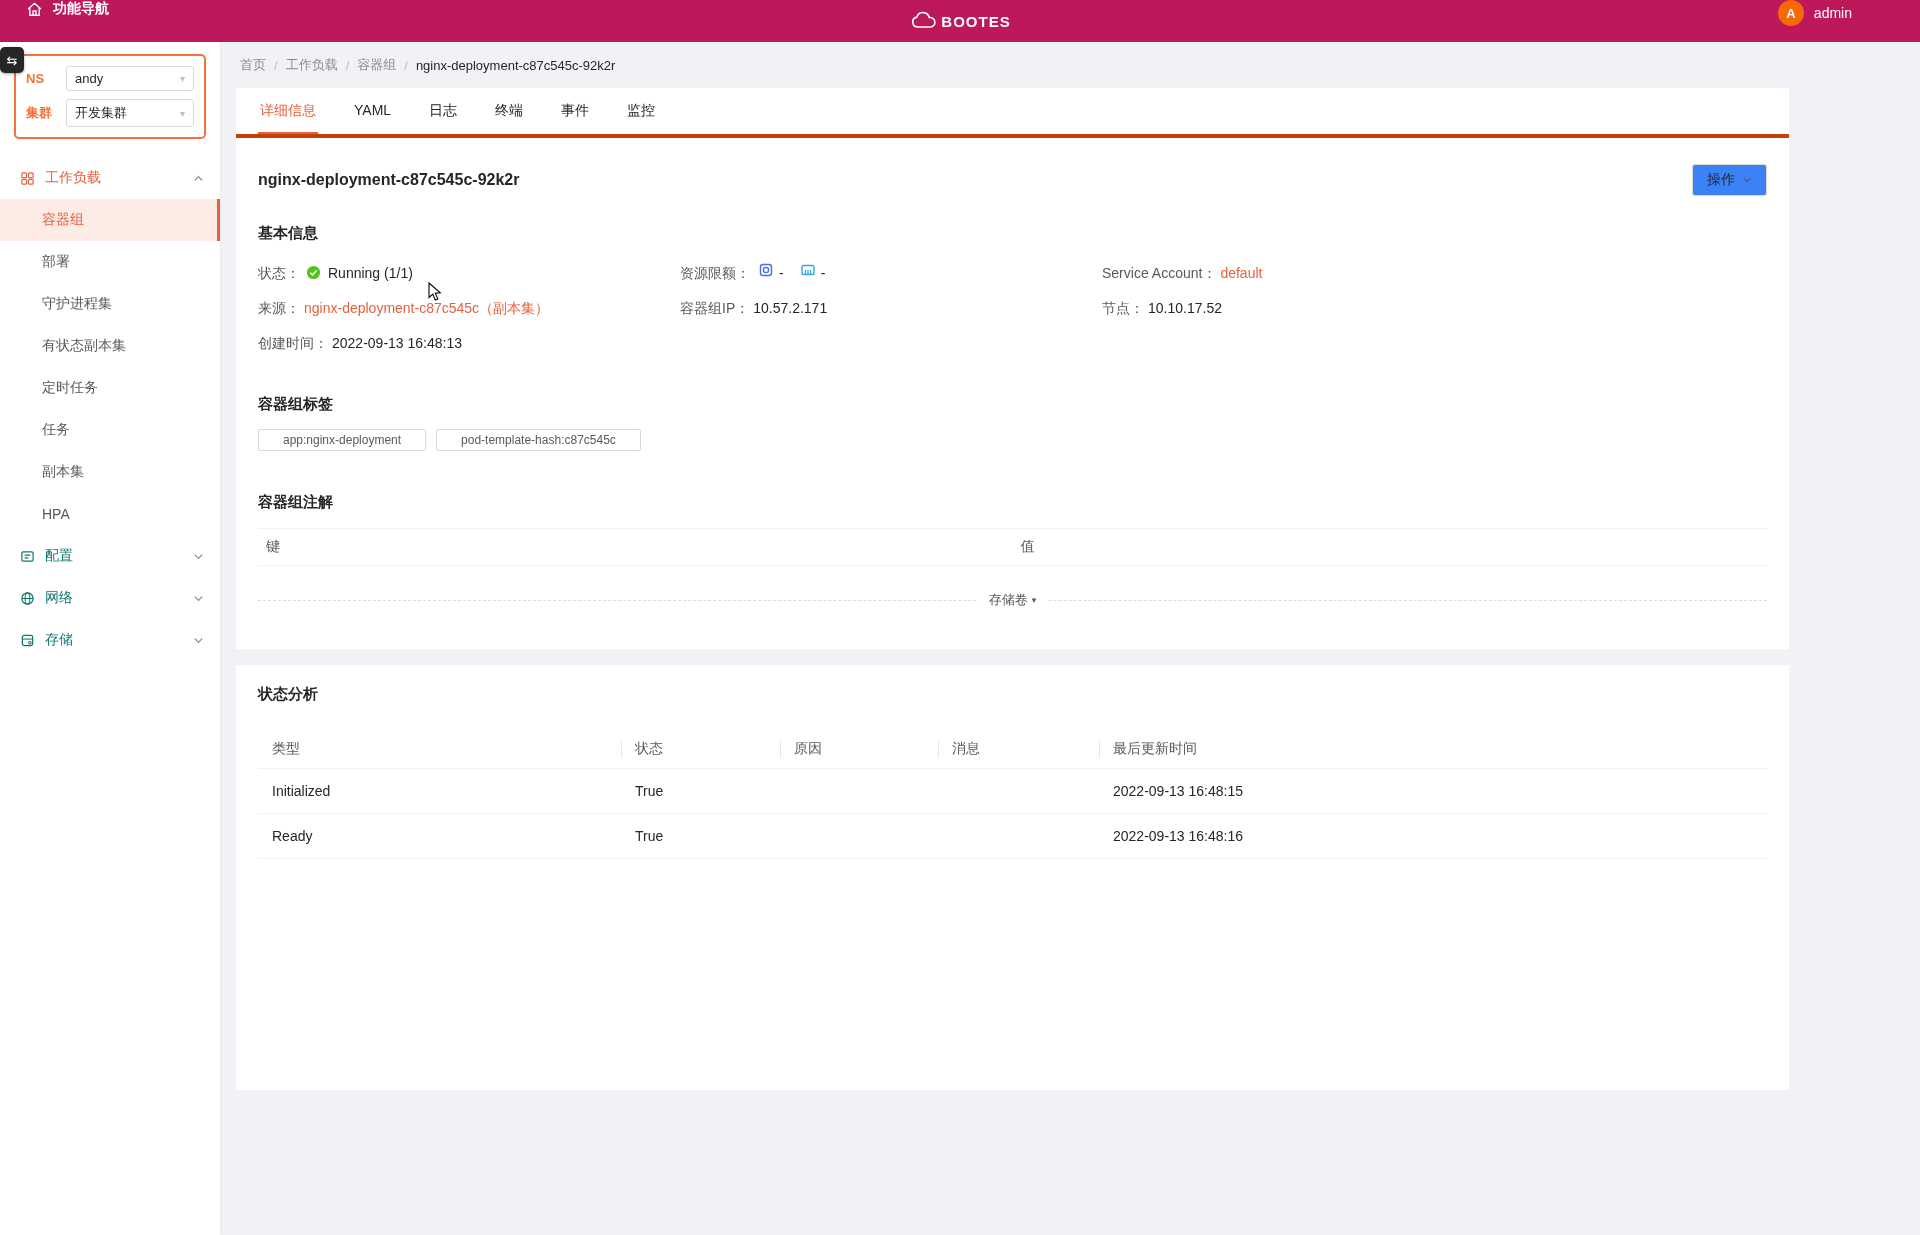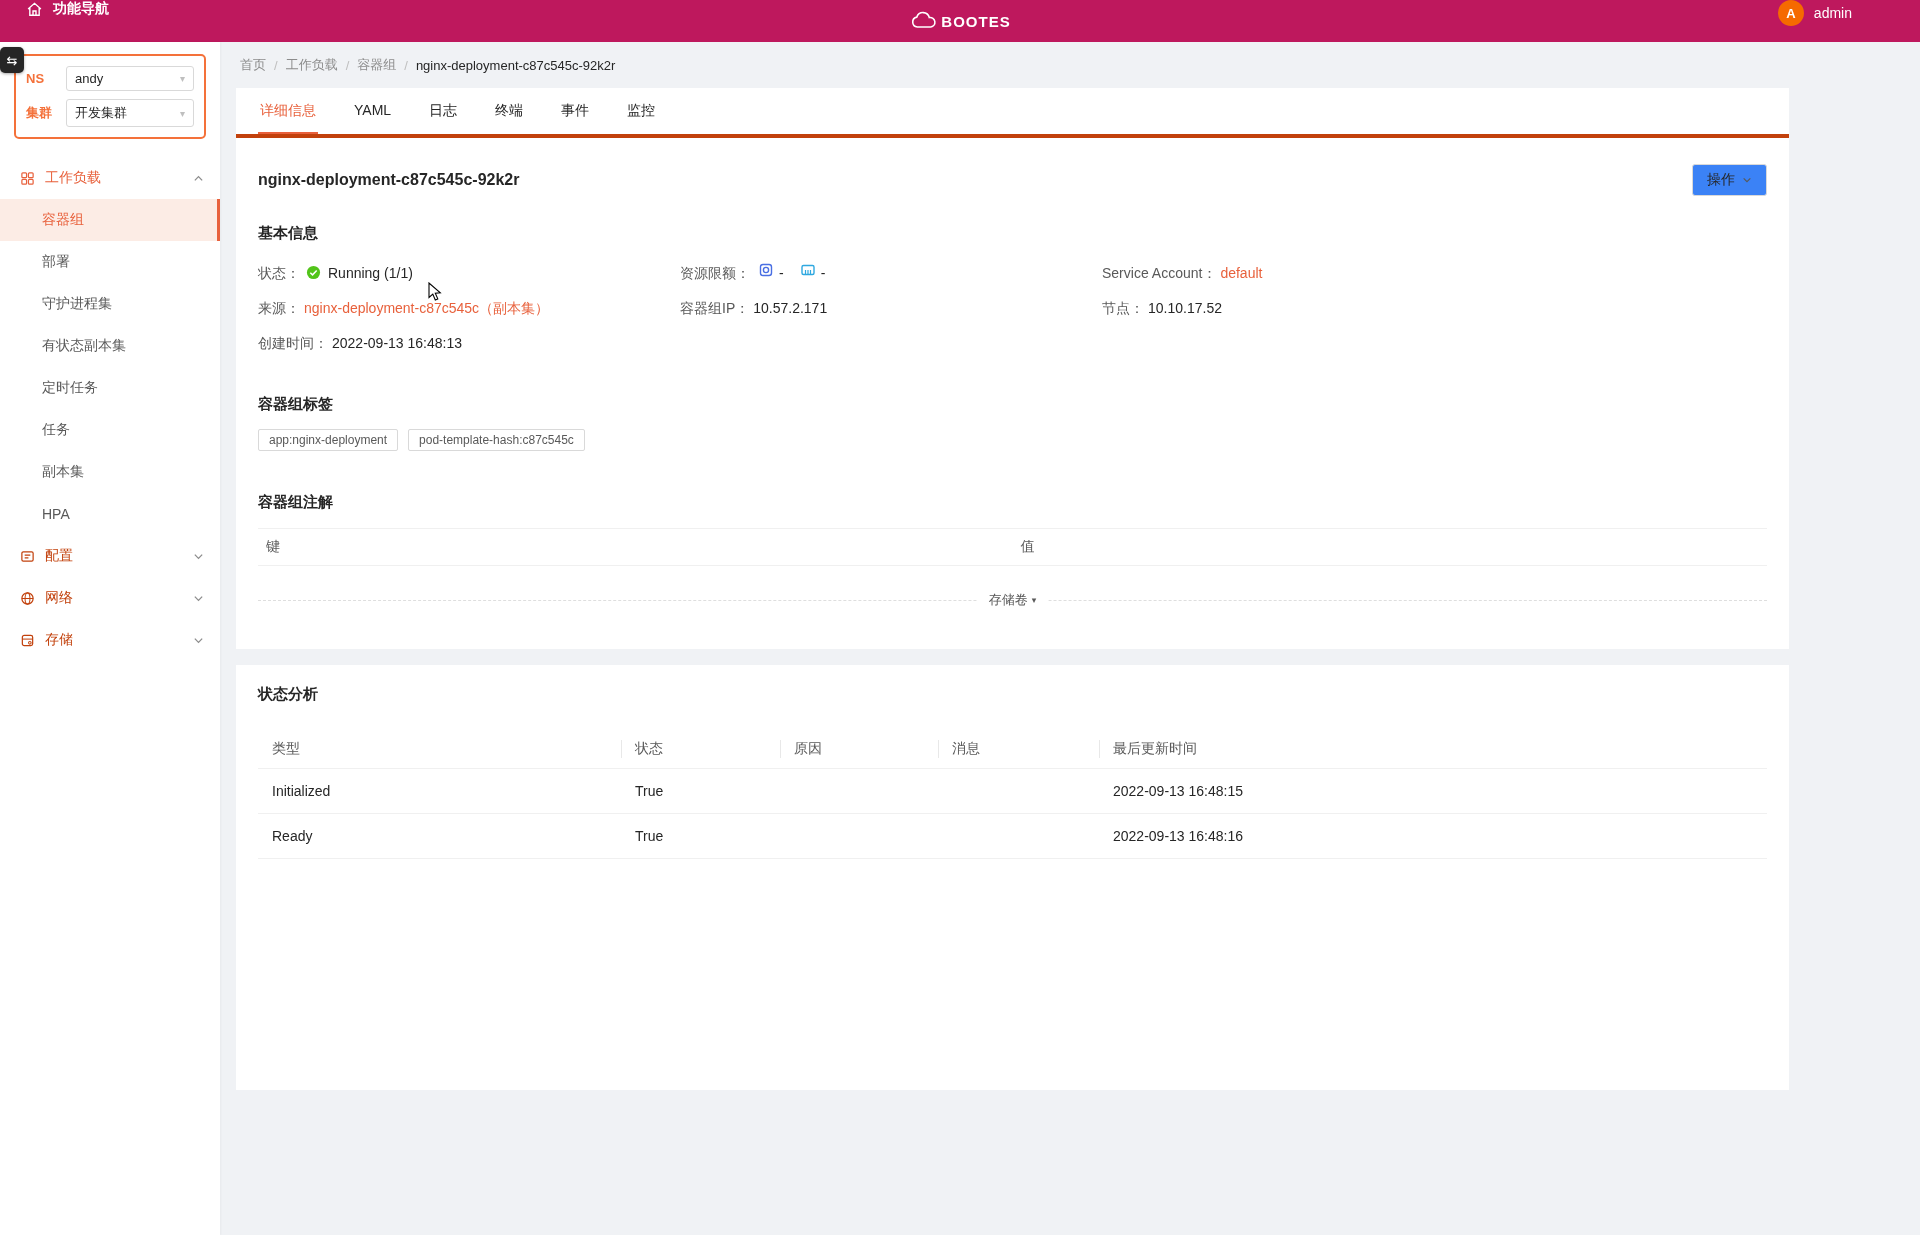--- a/index.html
+++ b/index.html
@@ -68,7 +68,7 @@
 
   .sec-labels { margin-top:42px; }
   .tag-row { display:flex; gap:10px; margin-top:15px; }
-  .tag { border:1px solid #d9d9d9; border-radius:2px; padding:3px 10px; font-size:12px; color:#595959; background:#fff; }
+  .tag { border:1px solid #d9d9d9; border-radius:2px; padding:3px 24px; font-size:12px; color:#595959; background:#fff; }
 
   .sec-annotations { margin-top:42px; }
   .ann-table { margin-top:16px; }

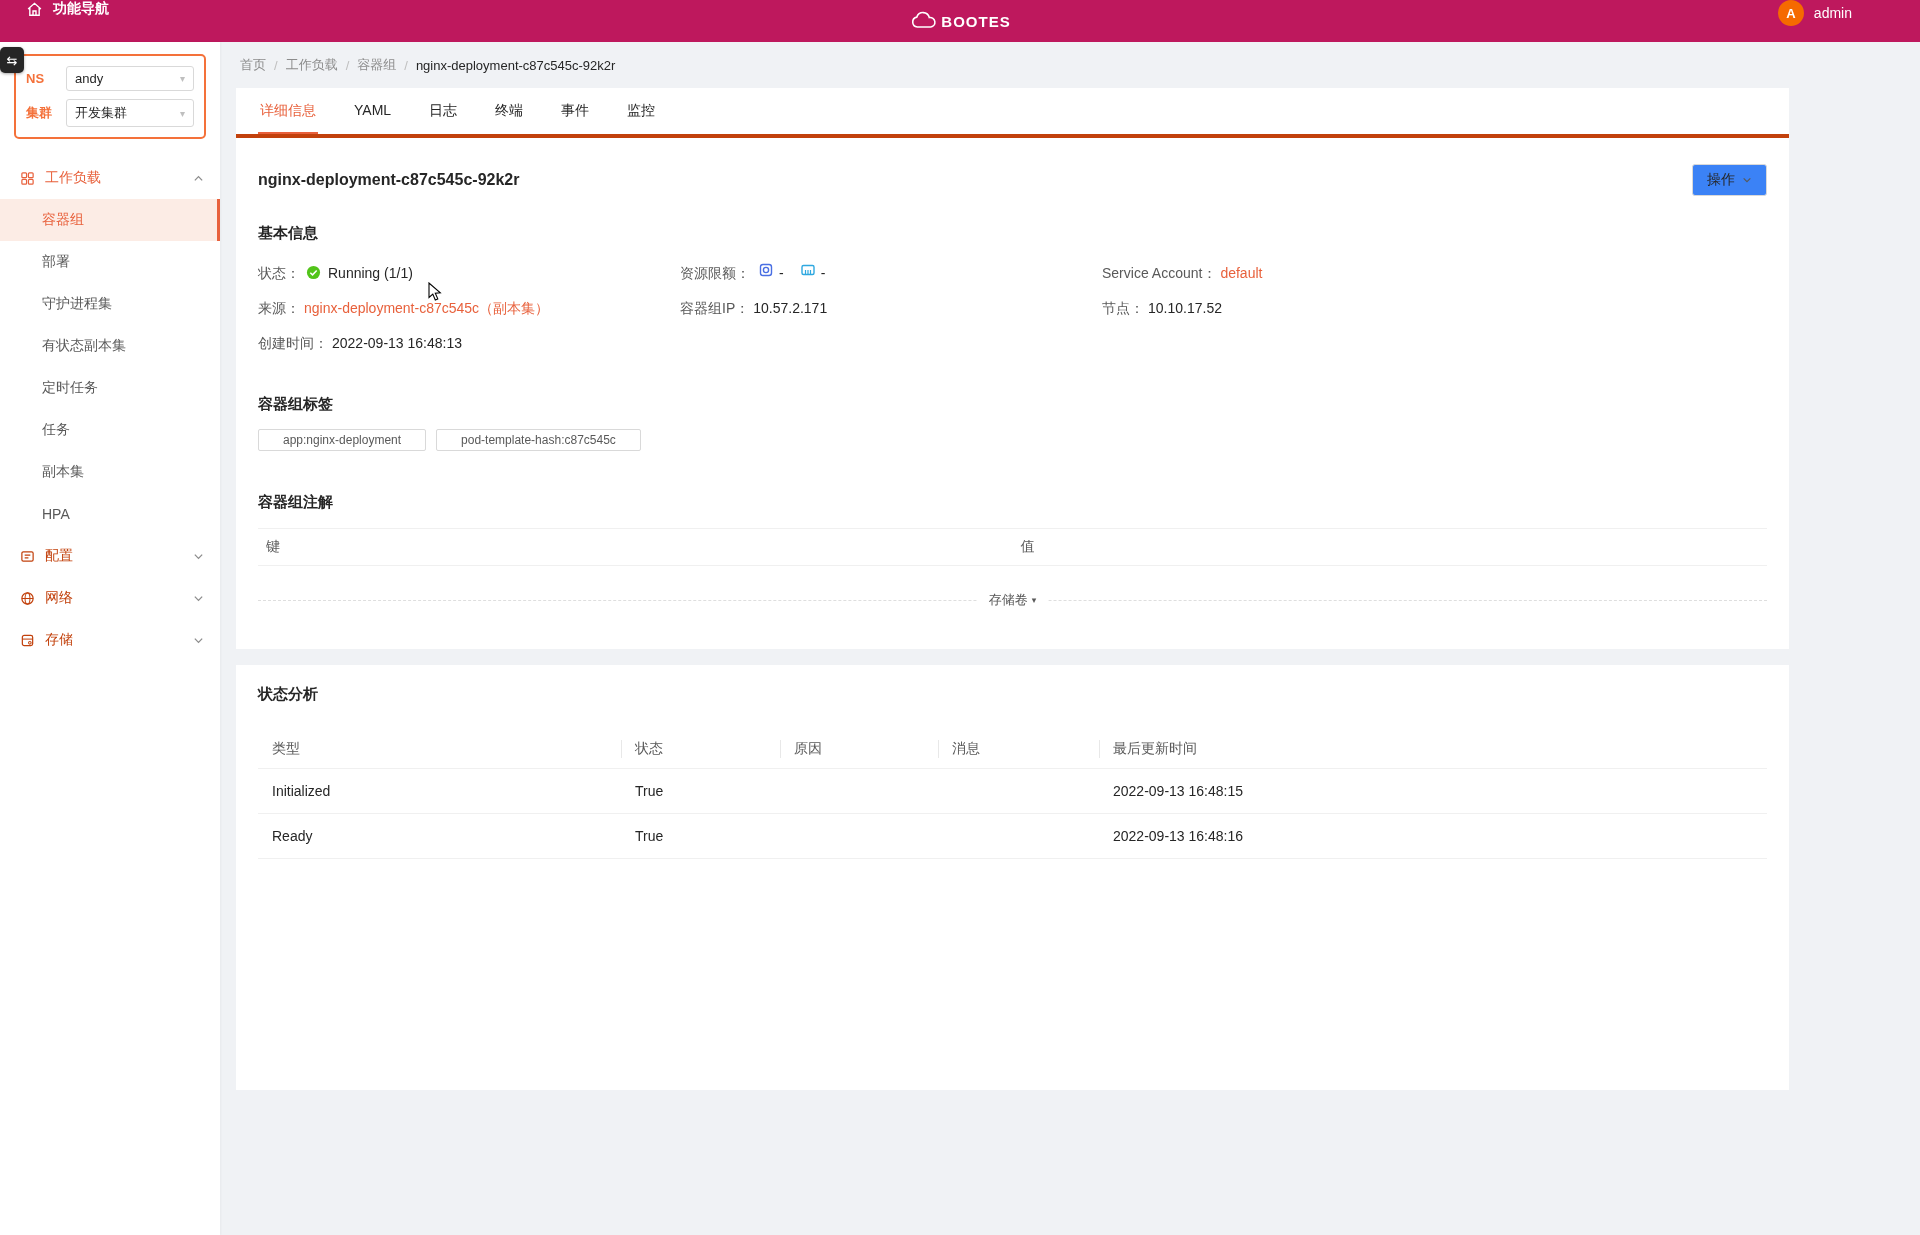--- a/index.html
+++ b/index.html
@@ -26,7 +26,7 @@
   .ns-select { flex:1; border:1px solid #d9d9d9; border-radius:3px; padding:4px 8px; font-size:13px; color:#262626; display:flex; align-items:center; justify-content:space-between; background:#fff; cursor:pointer; }
   .sel-caret { color:#bfbfbf; font-size:10px; }
 
-  .menu-group { height:42px; display:flex; align-items:center; gap:10px; padding:0 16px 0 20px; font-size:14px; color:#c2410c; cursor:pointer; }
+  .menu-group { height:42px; display:flex; align-items:center; gap:10px; padding:0 16px 0 20px; font-size:14px; color:#0f766e; cursor:pointer; }
   .menu-group.active { color:#e8613c; }
   .menu-group .g-label { flex:1; }
   .menu-chevron { color:#8c8c8c; display:flex; }

